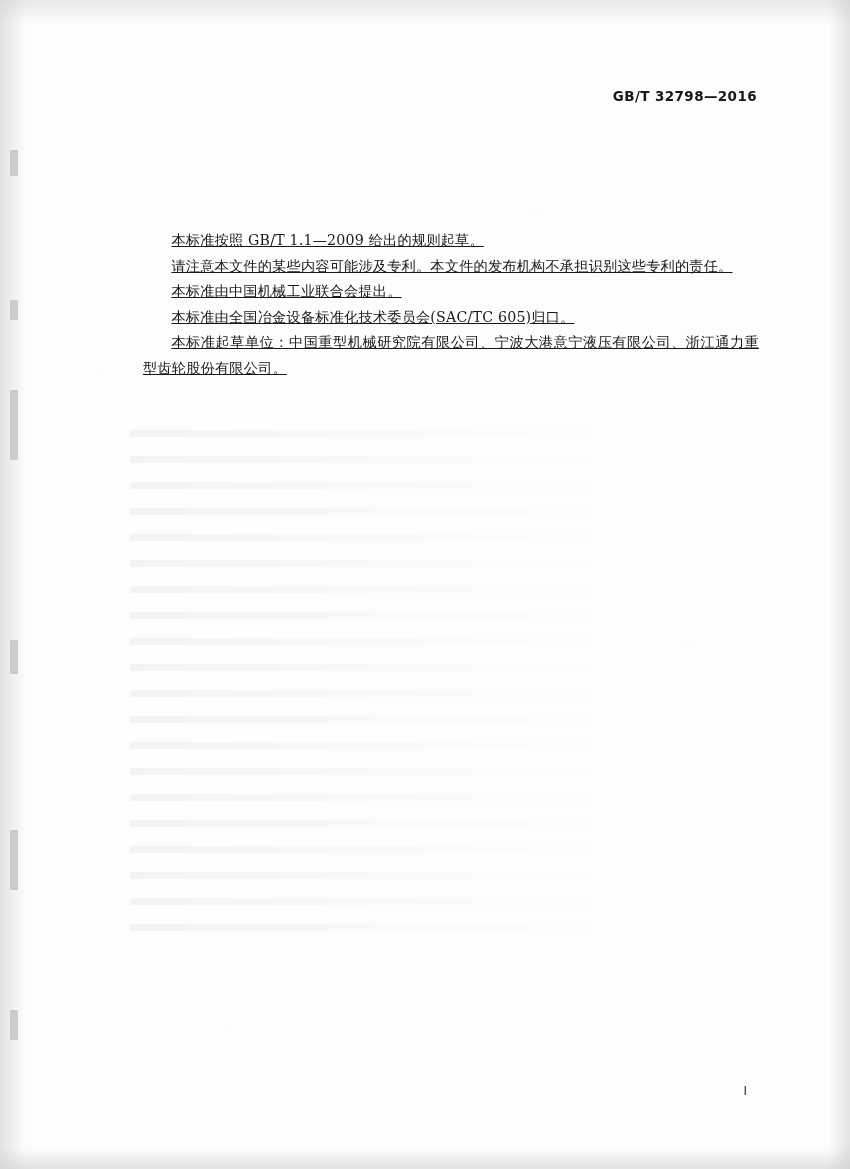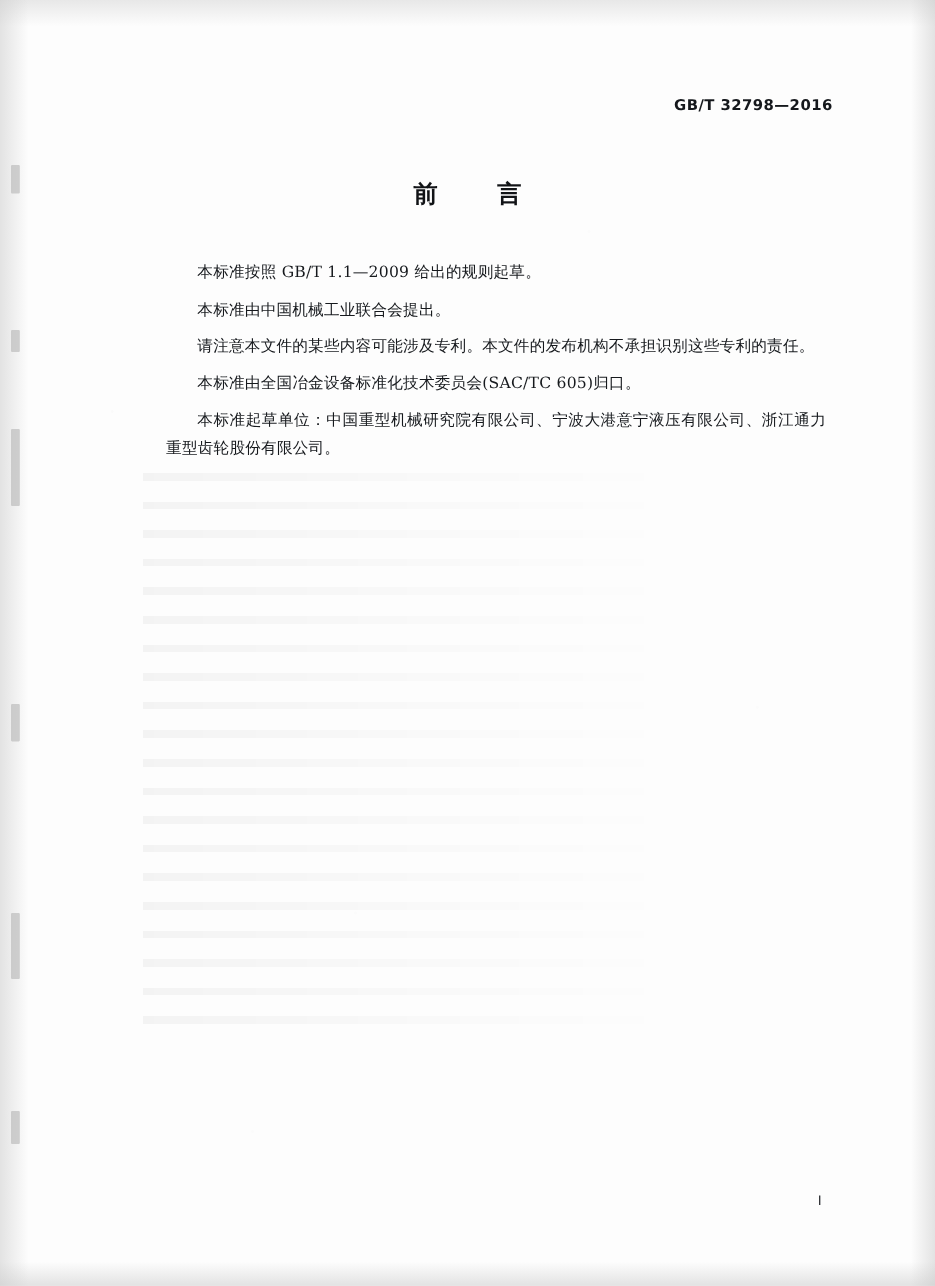--- a/index.html
+++ b/index.html
@@ -136,7 +136,6 @@
 
     <div class="header-code">GB/T 32798—2016</div>
 
-    <div class="doc-title">前　言</div>
 
     <div class="body-block">
       <p class="para">本标准按照 GB/T 1.1—2009 给出的规则起草。</p>

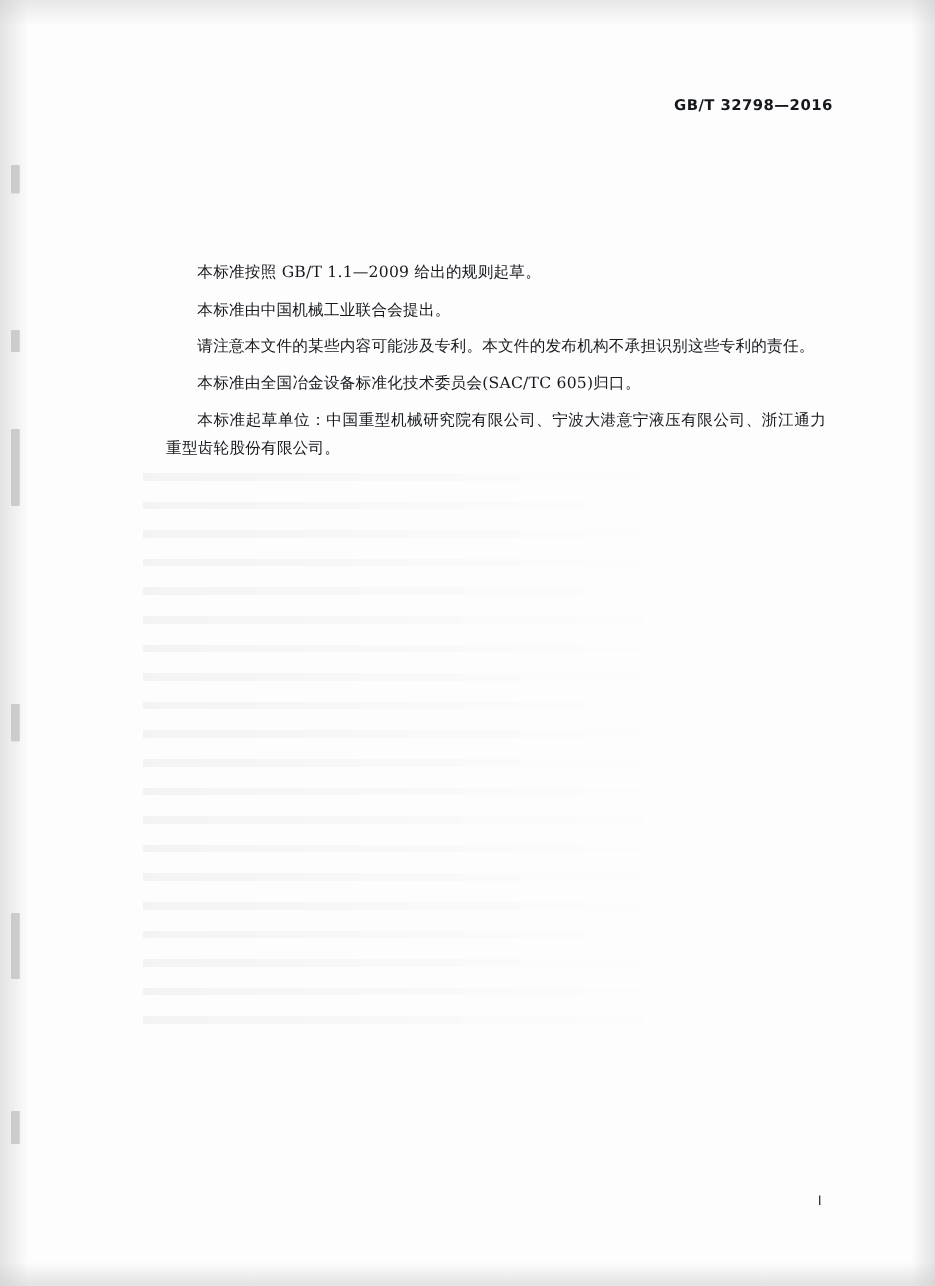--- a/index.html
+++ b/index.html
@@ -104,9 +104,10 @@
     text-align: justify;
   }
   .para {
-    margin: 8px;
+    margin: 0;
     text-indent: 2em;
     letter-spacing: .2px;
+    text-decoration: underline;
   }
   .page-number {
     position: absolute;

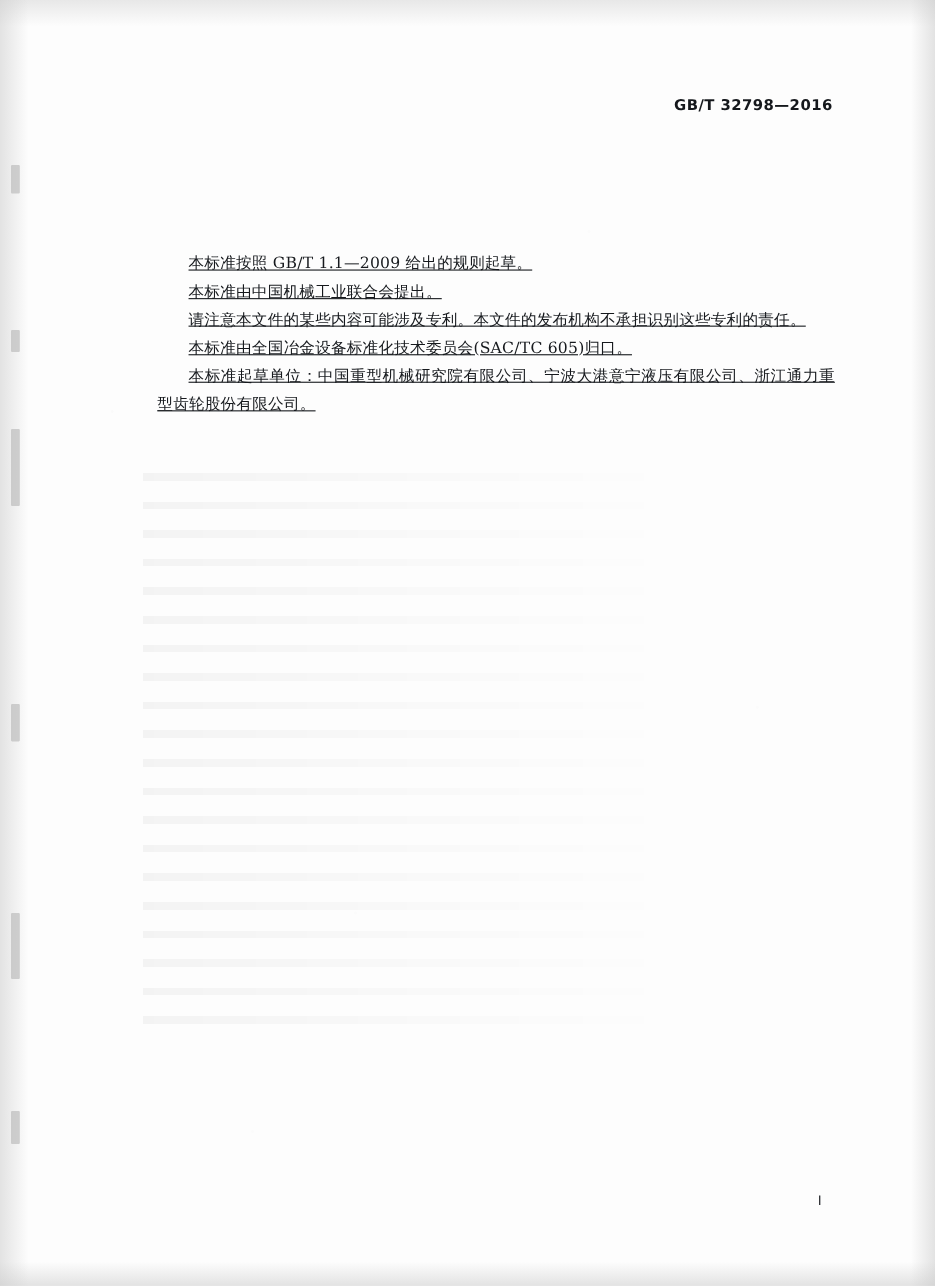--- a/index.html
+++ b/index.html
@@ -140,8 +140,8 @@
 
     <div class="body-block">
       <p class="para">本标准按照 GB/T 1.1—2009 给出的规则起草。</p>
+      <p class="para">请注意本文件的某些内容可能涉及专利。本文件的发布机构不承担识别这些专利的责任。</p>
       <p class="para">本标准由中国机械工业联合会提出。</p>
-      <p class="para">请注意本文件的某些内容可能涉及专利。本文件的发布机构不承担识别这些专利的责任。</p>
       <p class="para">本标准由全国冶金设备标准化技术委员会(SAC/TC 605)归口。</p>
       <p class="para">本标准起草单位：中国重型机械研究院有限公司、宁波大港意宁液压有限公司、浙江通力重型齿轮股份有限公司。</p>
     </div>

